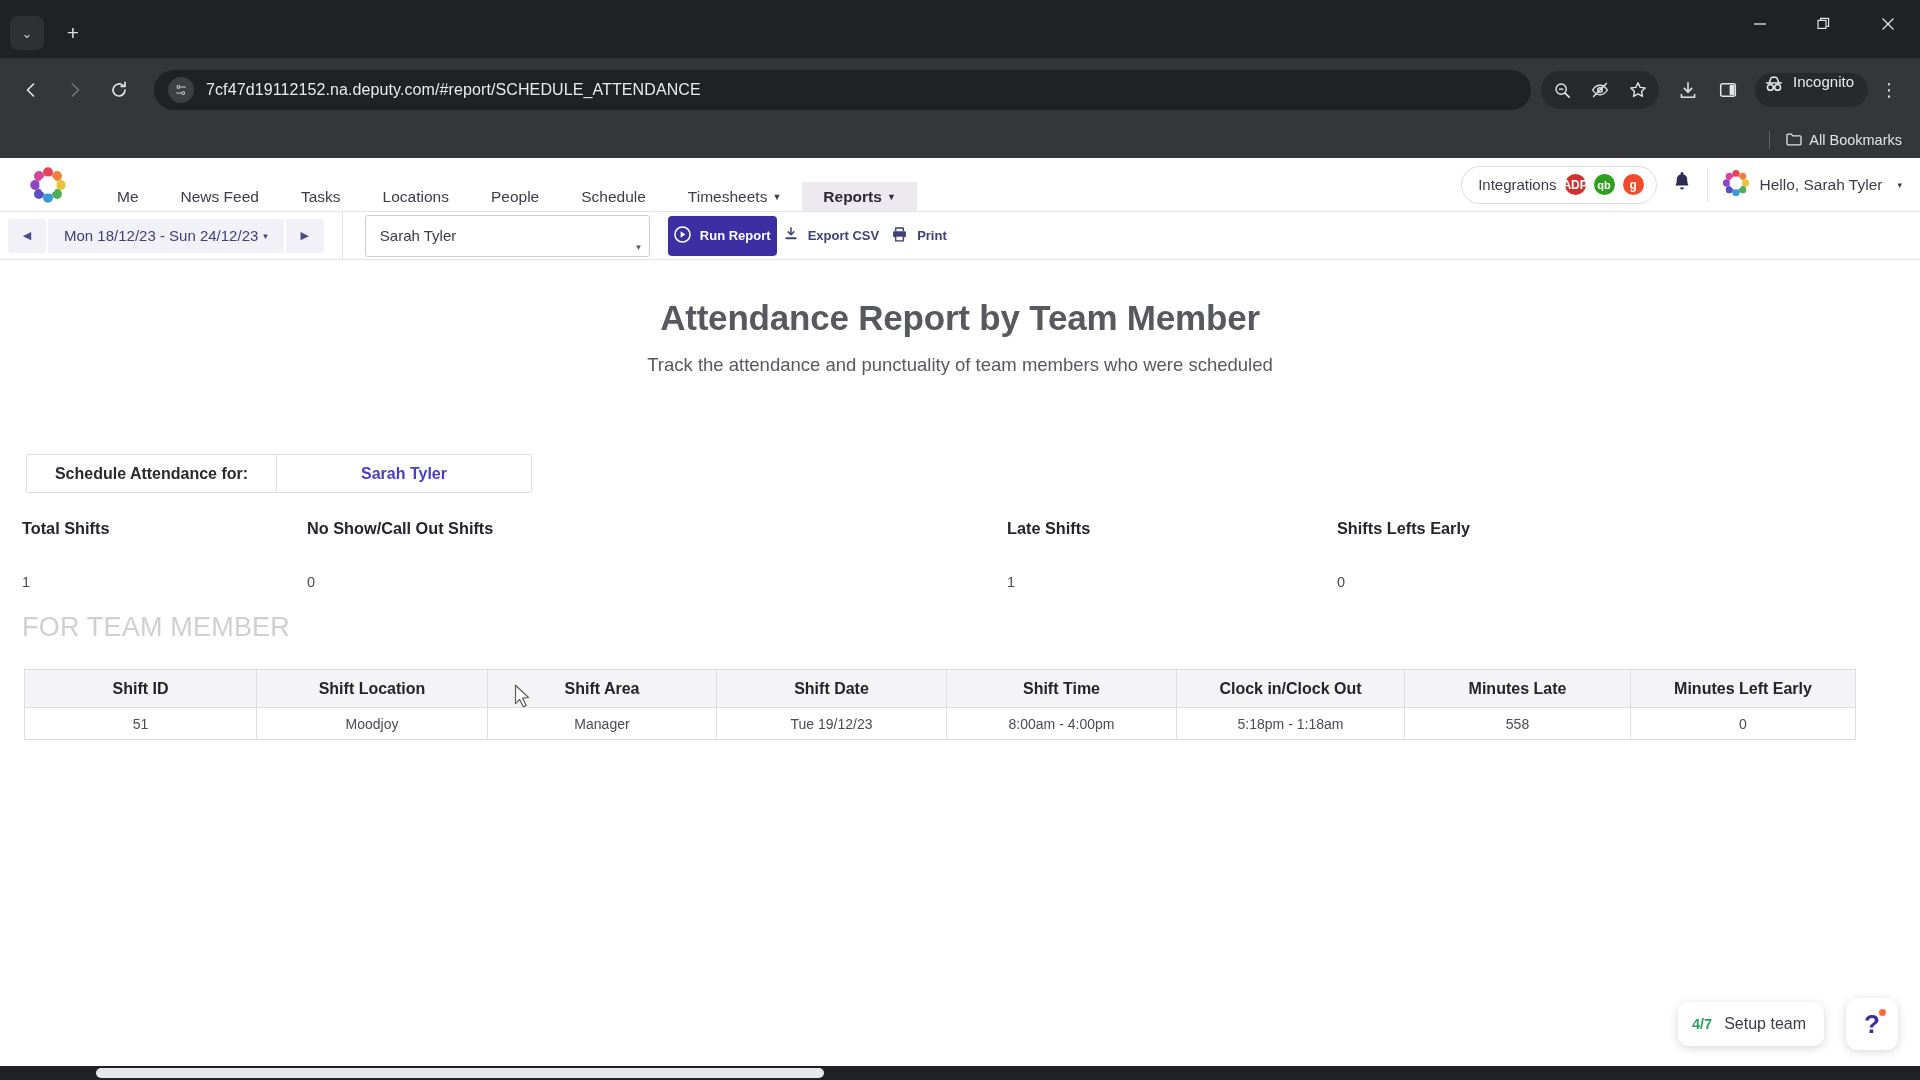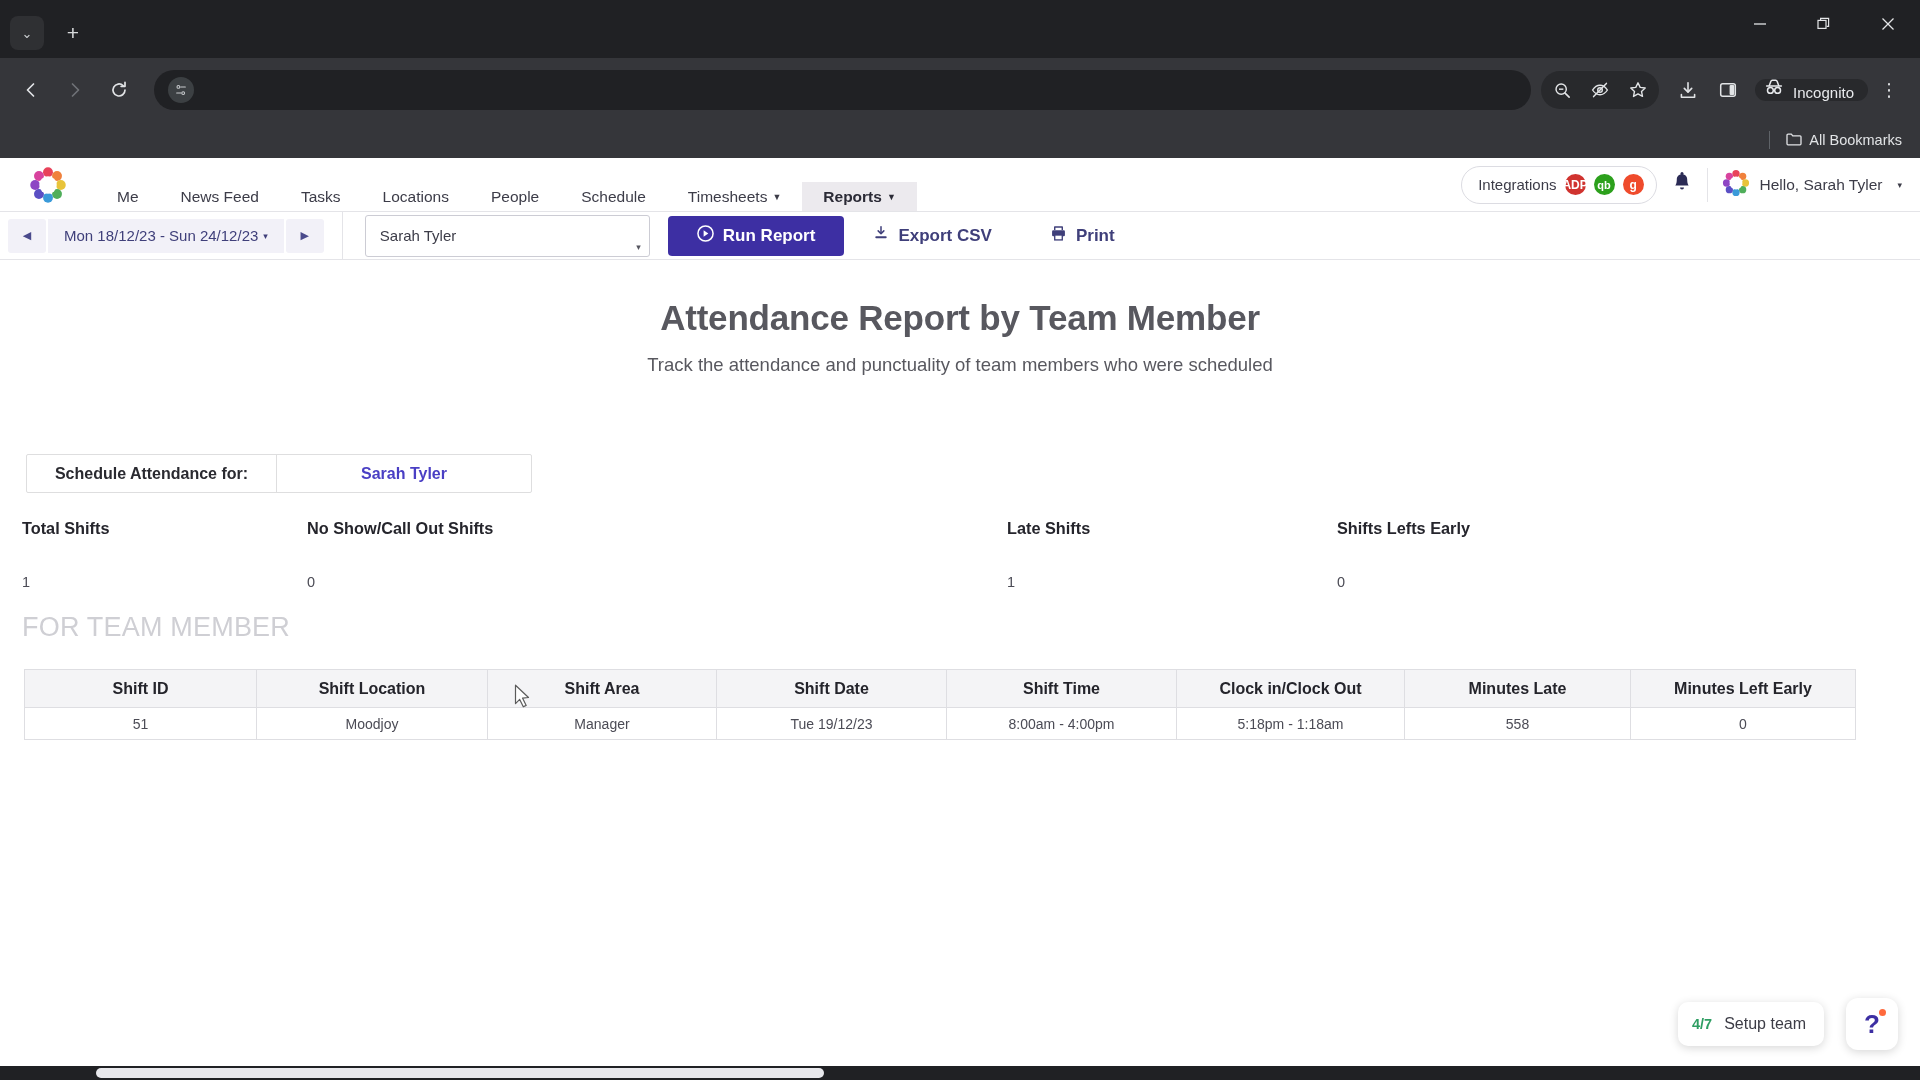--- a/index.html
+++ b/index.html
@@ -295,6 +295,7 @@
           <line x1="3" y1="11.5" x2="8" y2="11.5" stroke="#c9cccf" stroke-width="1.2" stroke-linecap="round"></line>
         </svg>
       </span>
+      <span class="omni-url">7cf47d19112152.na.deputy.com/#report/SCHEDULE_ATTENDANCE</span>
     </div>
 
     <div class="toolbar-actions">

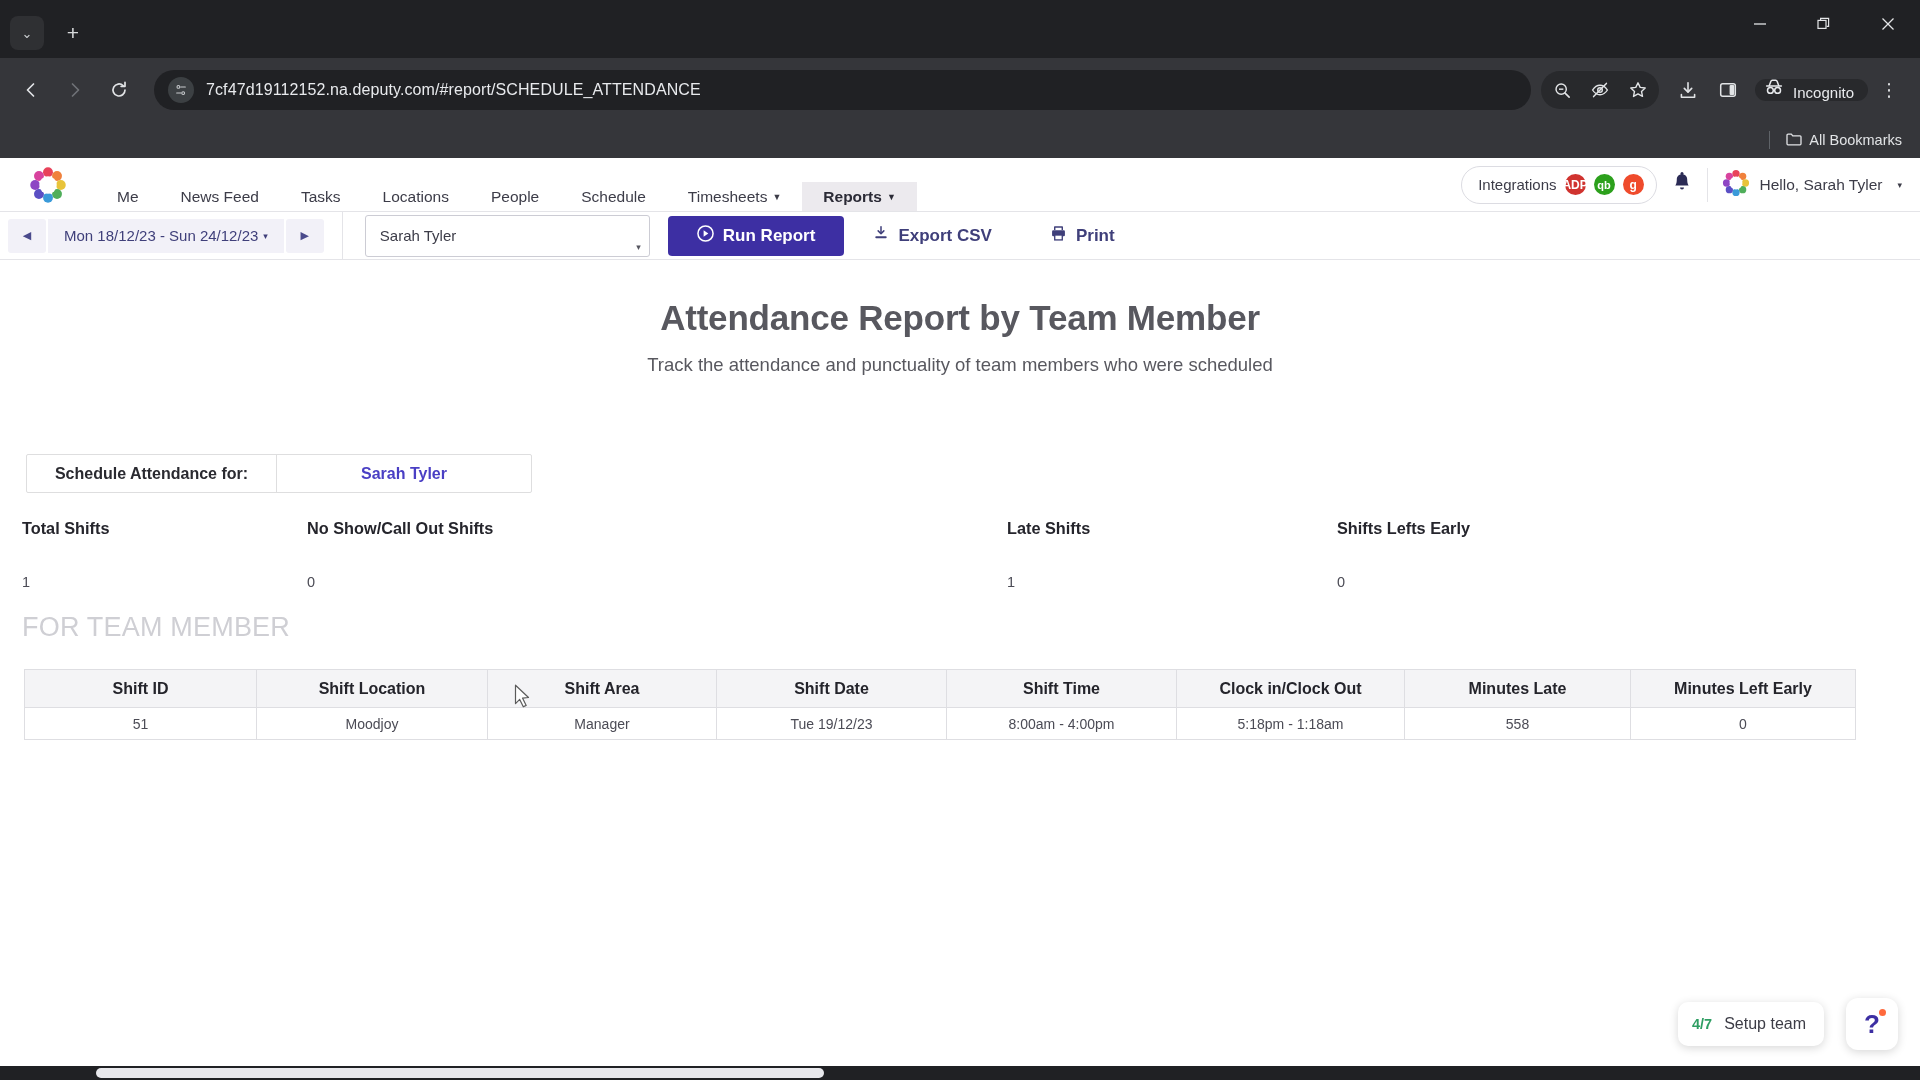--- a/index.html
+++ b/index.html
@@ -89,8 +89,8 @@
     height: 38px; padding: 0 2px; margin-right: 8px;
   }
   .incognito-pill {
-    display:flex; align-items:flex-end; background:#28292c; border-radius: 19px;
-    height: 22px; padding: 0 14px 0 8px; gap: 8px; margin-left: 6px;
+    display:flex; align-items:flex-start; background:#28292c; border-radius: 19px;
+    height: 34px; padding: 0 14px 0 8px; gap: 8px; margin-left: 6px;
     color:#e8eaed; font-size: 15px; cursor: pointer;
   }
 

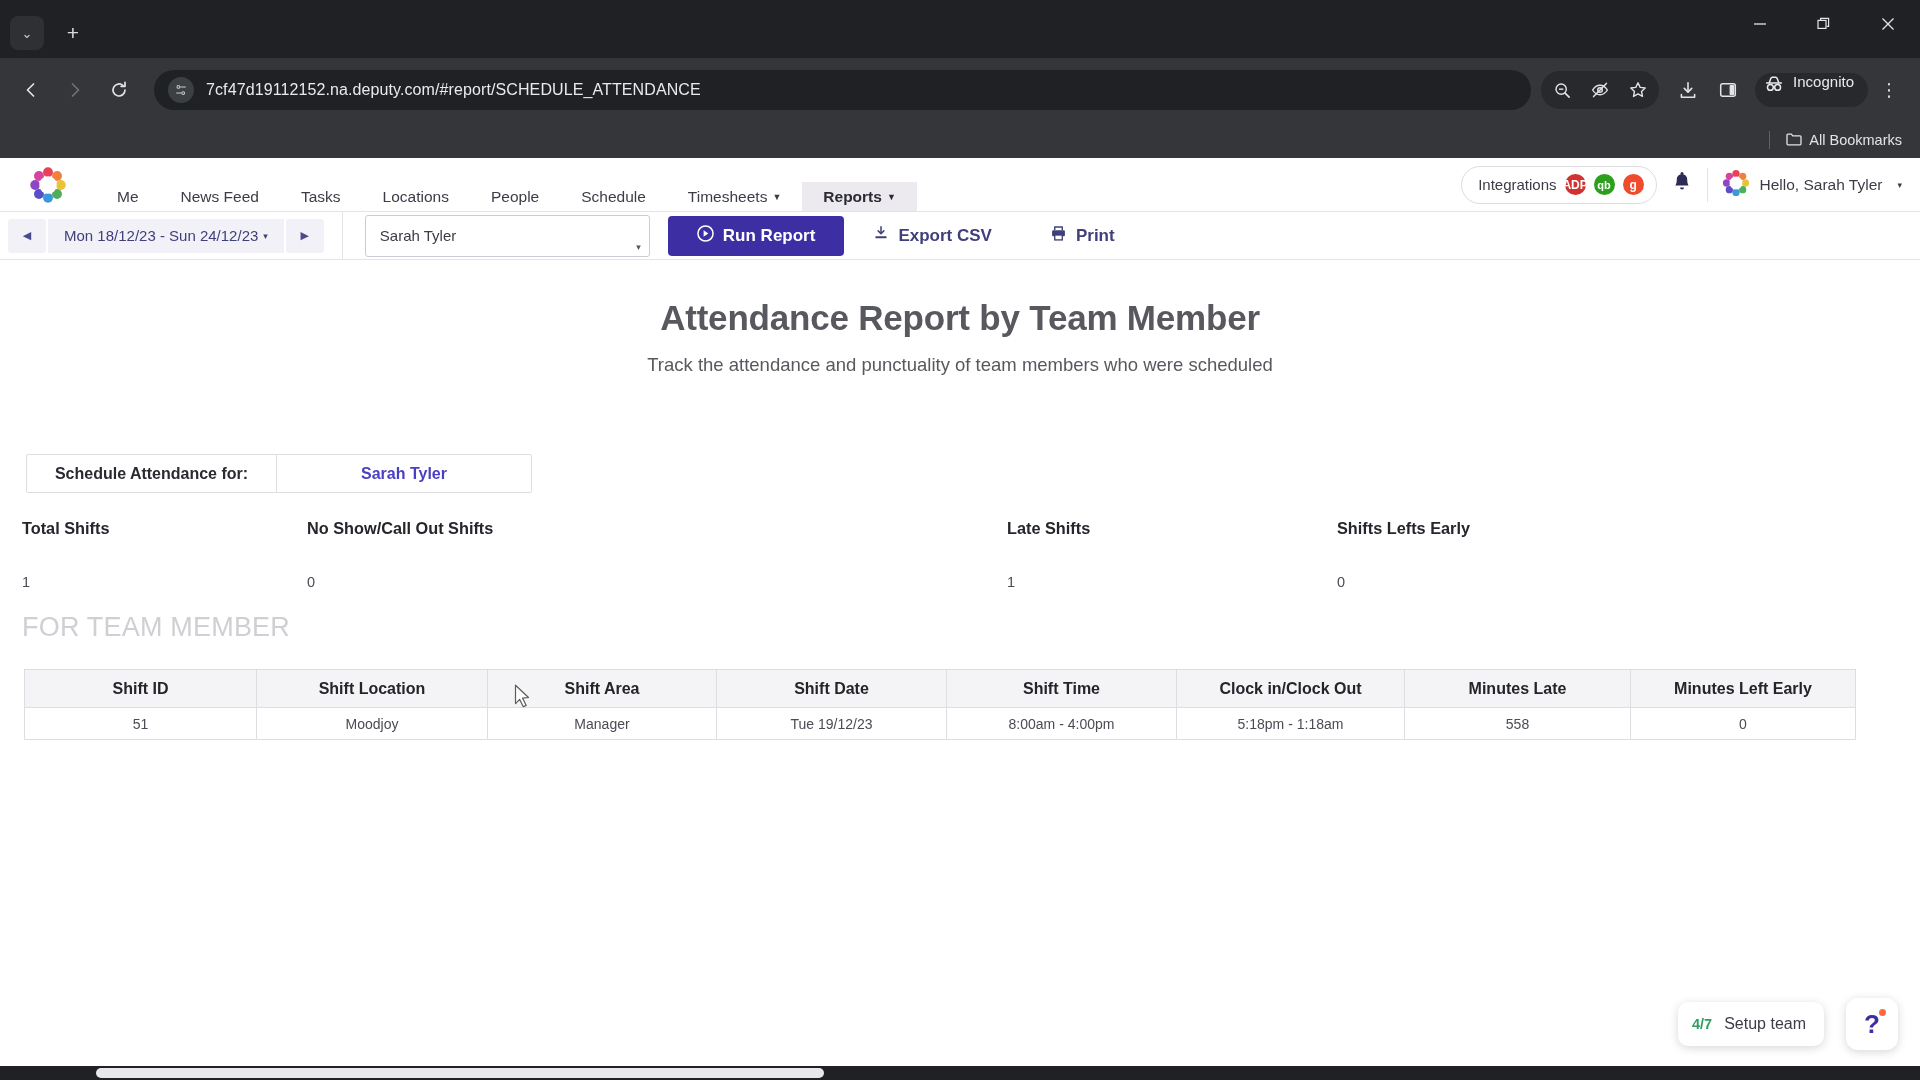--- a/index.html
+++ b/index.html
@@ -155,7 +155,7 @@
   .emp-select .sel-caret { position:absolute; right: 8px; bottom: 4px; font-size: 9px; color:#55555f;}
   .btn {
     height: 40px; display:flex; align-items:center; gap:9px;
-    padding: 0 29px; border-radius: 4px; font-size: 17px; cursor:pointer;
+    padding: 0 6px; border-radius: 4px; font-size: 13px; cursor:pointer;
     font-weight: 600; white-space:nowrap;
   }
   .btn-primary { background:#3d2fa3; color:#fff; margin-left: 18px; }

